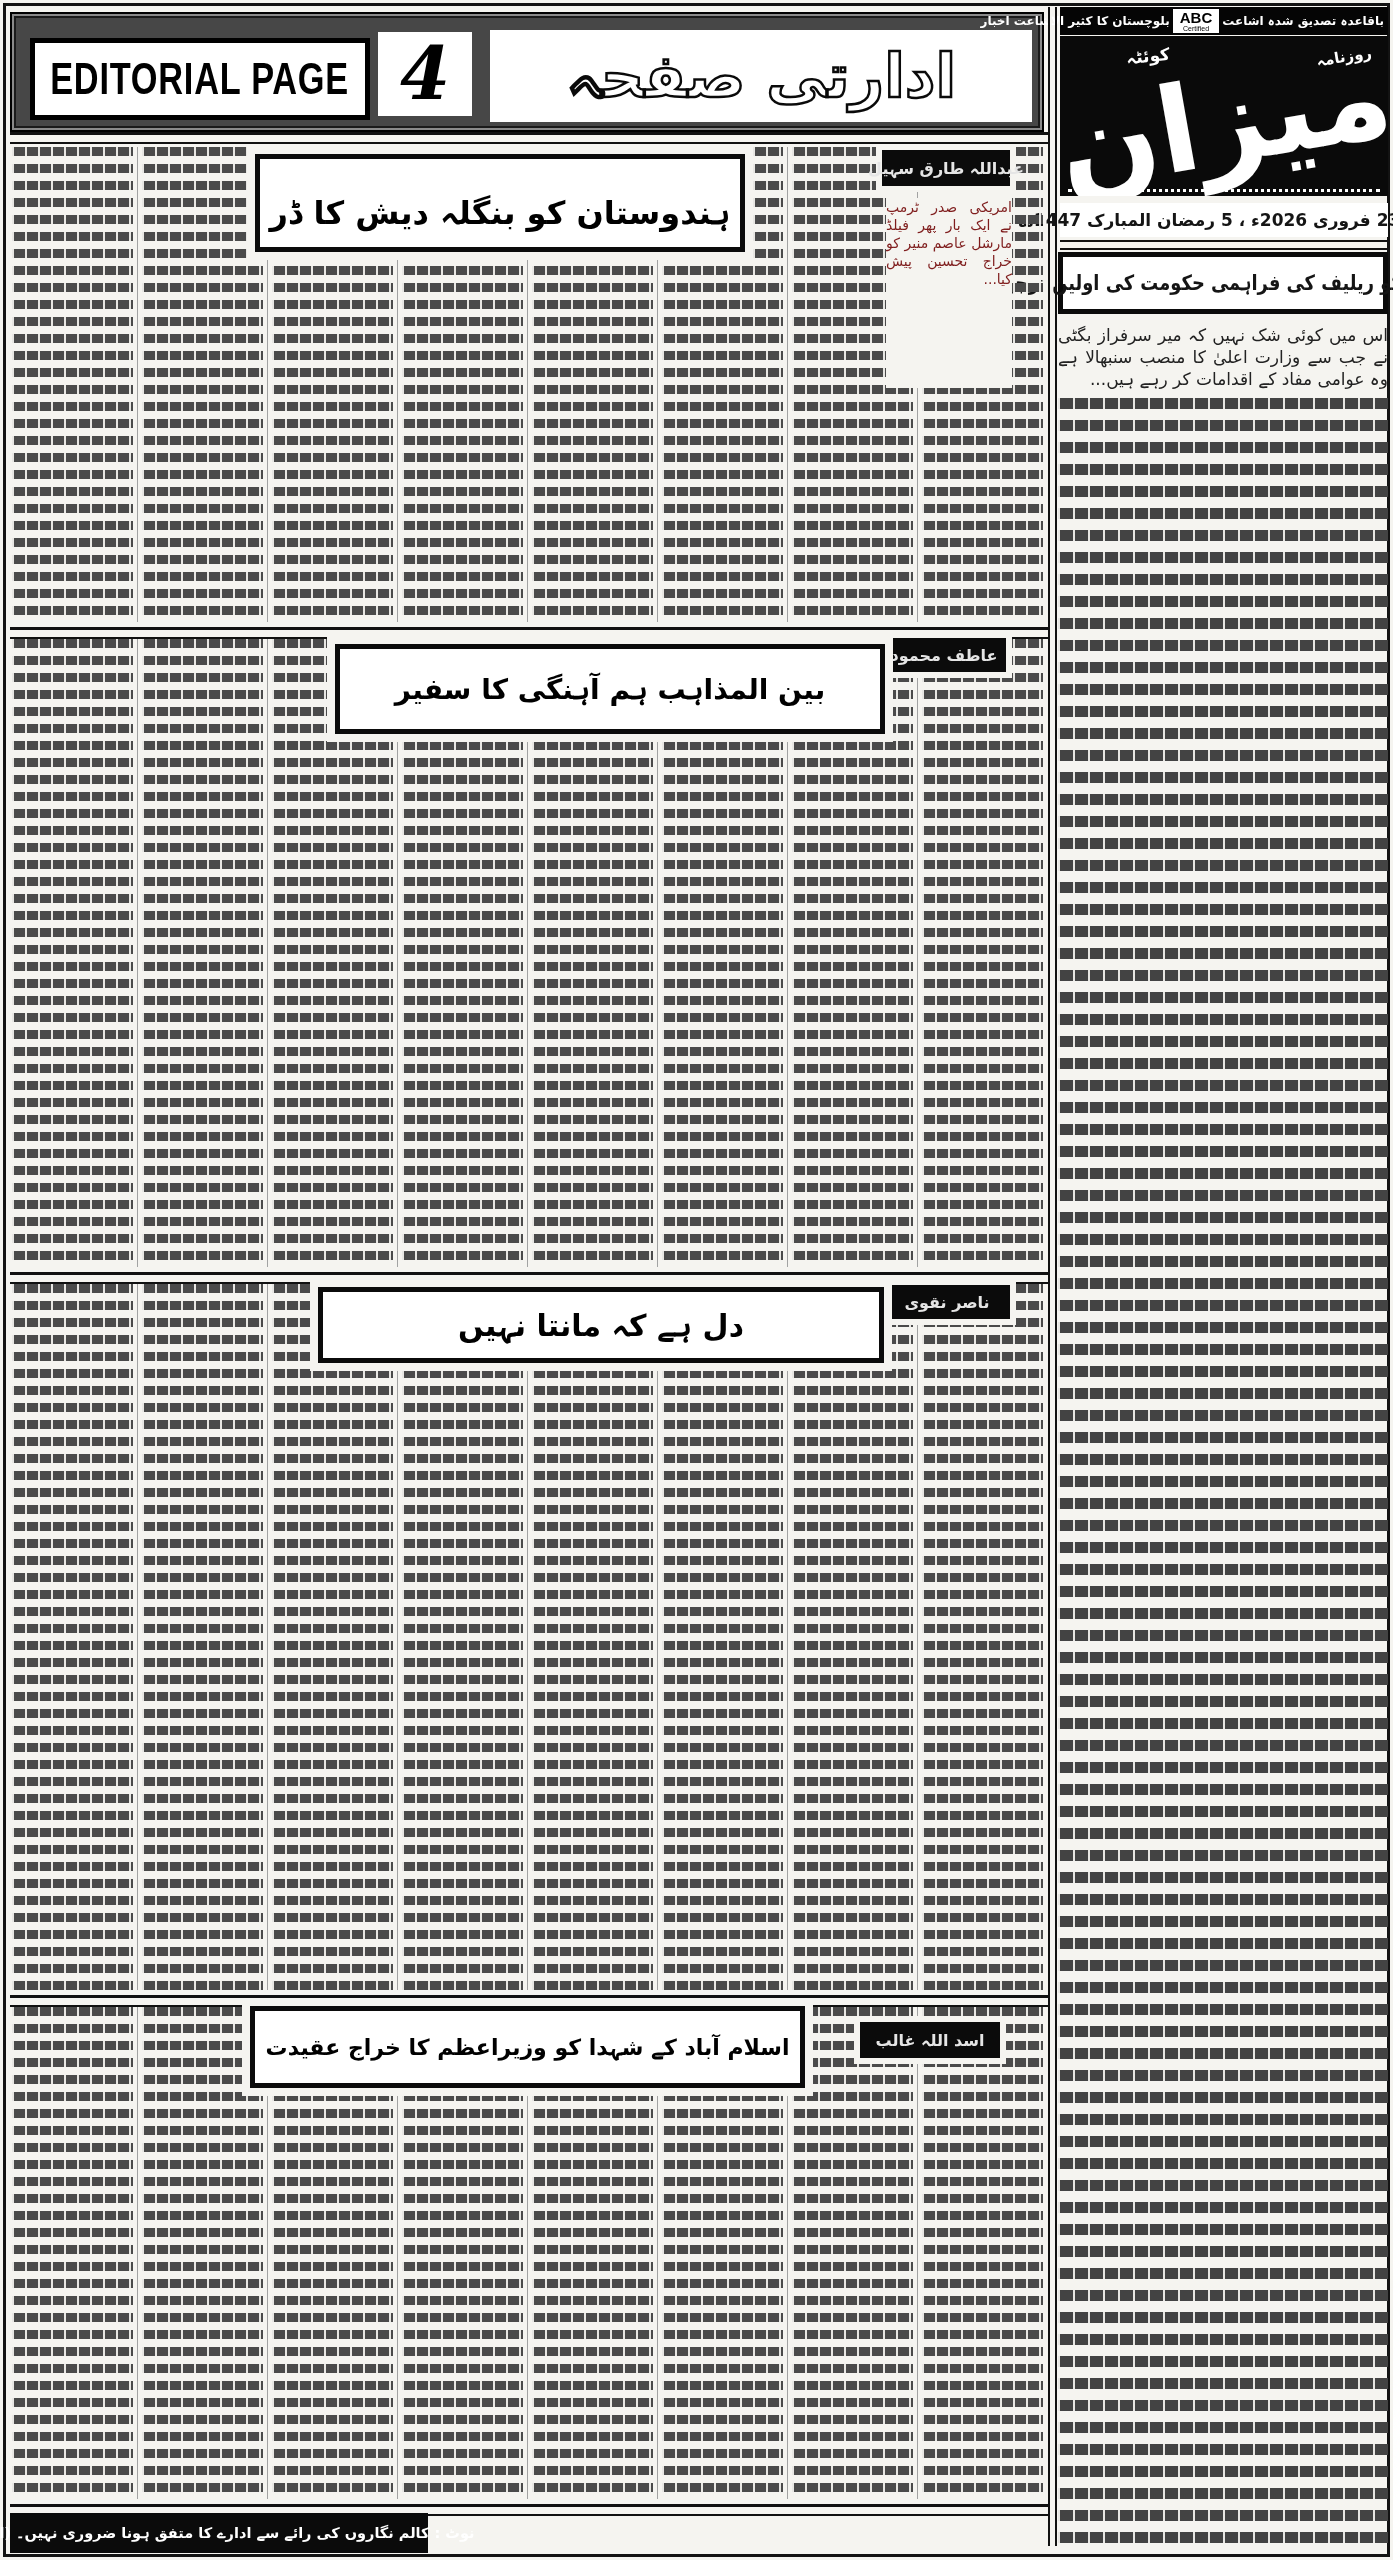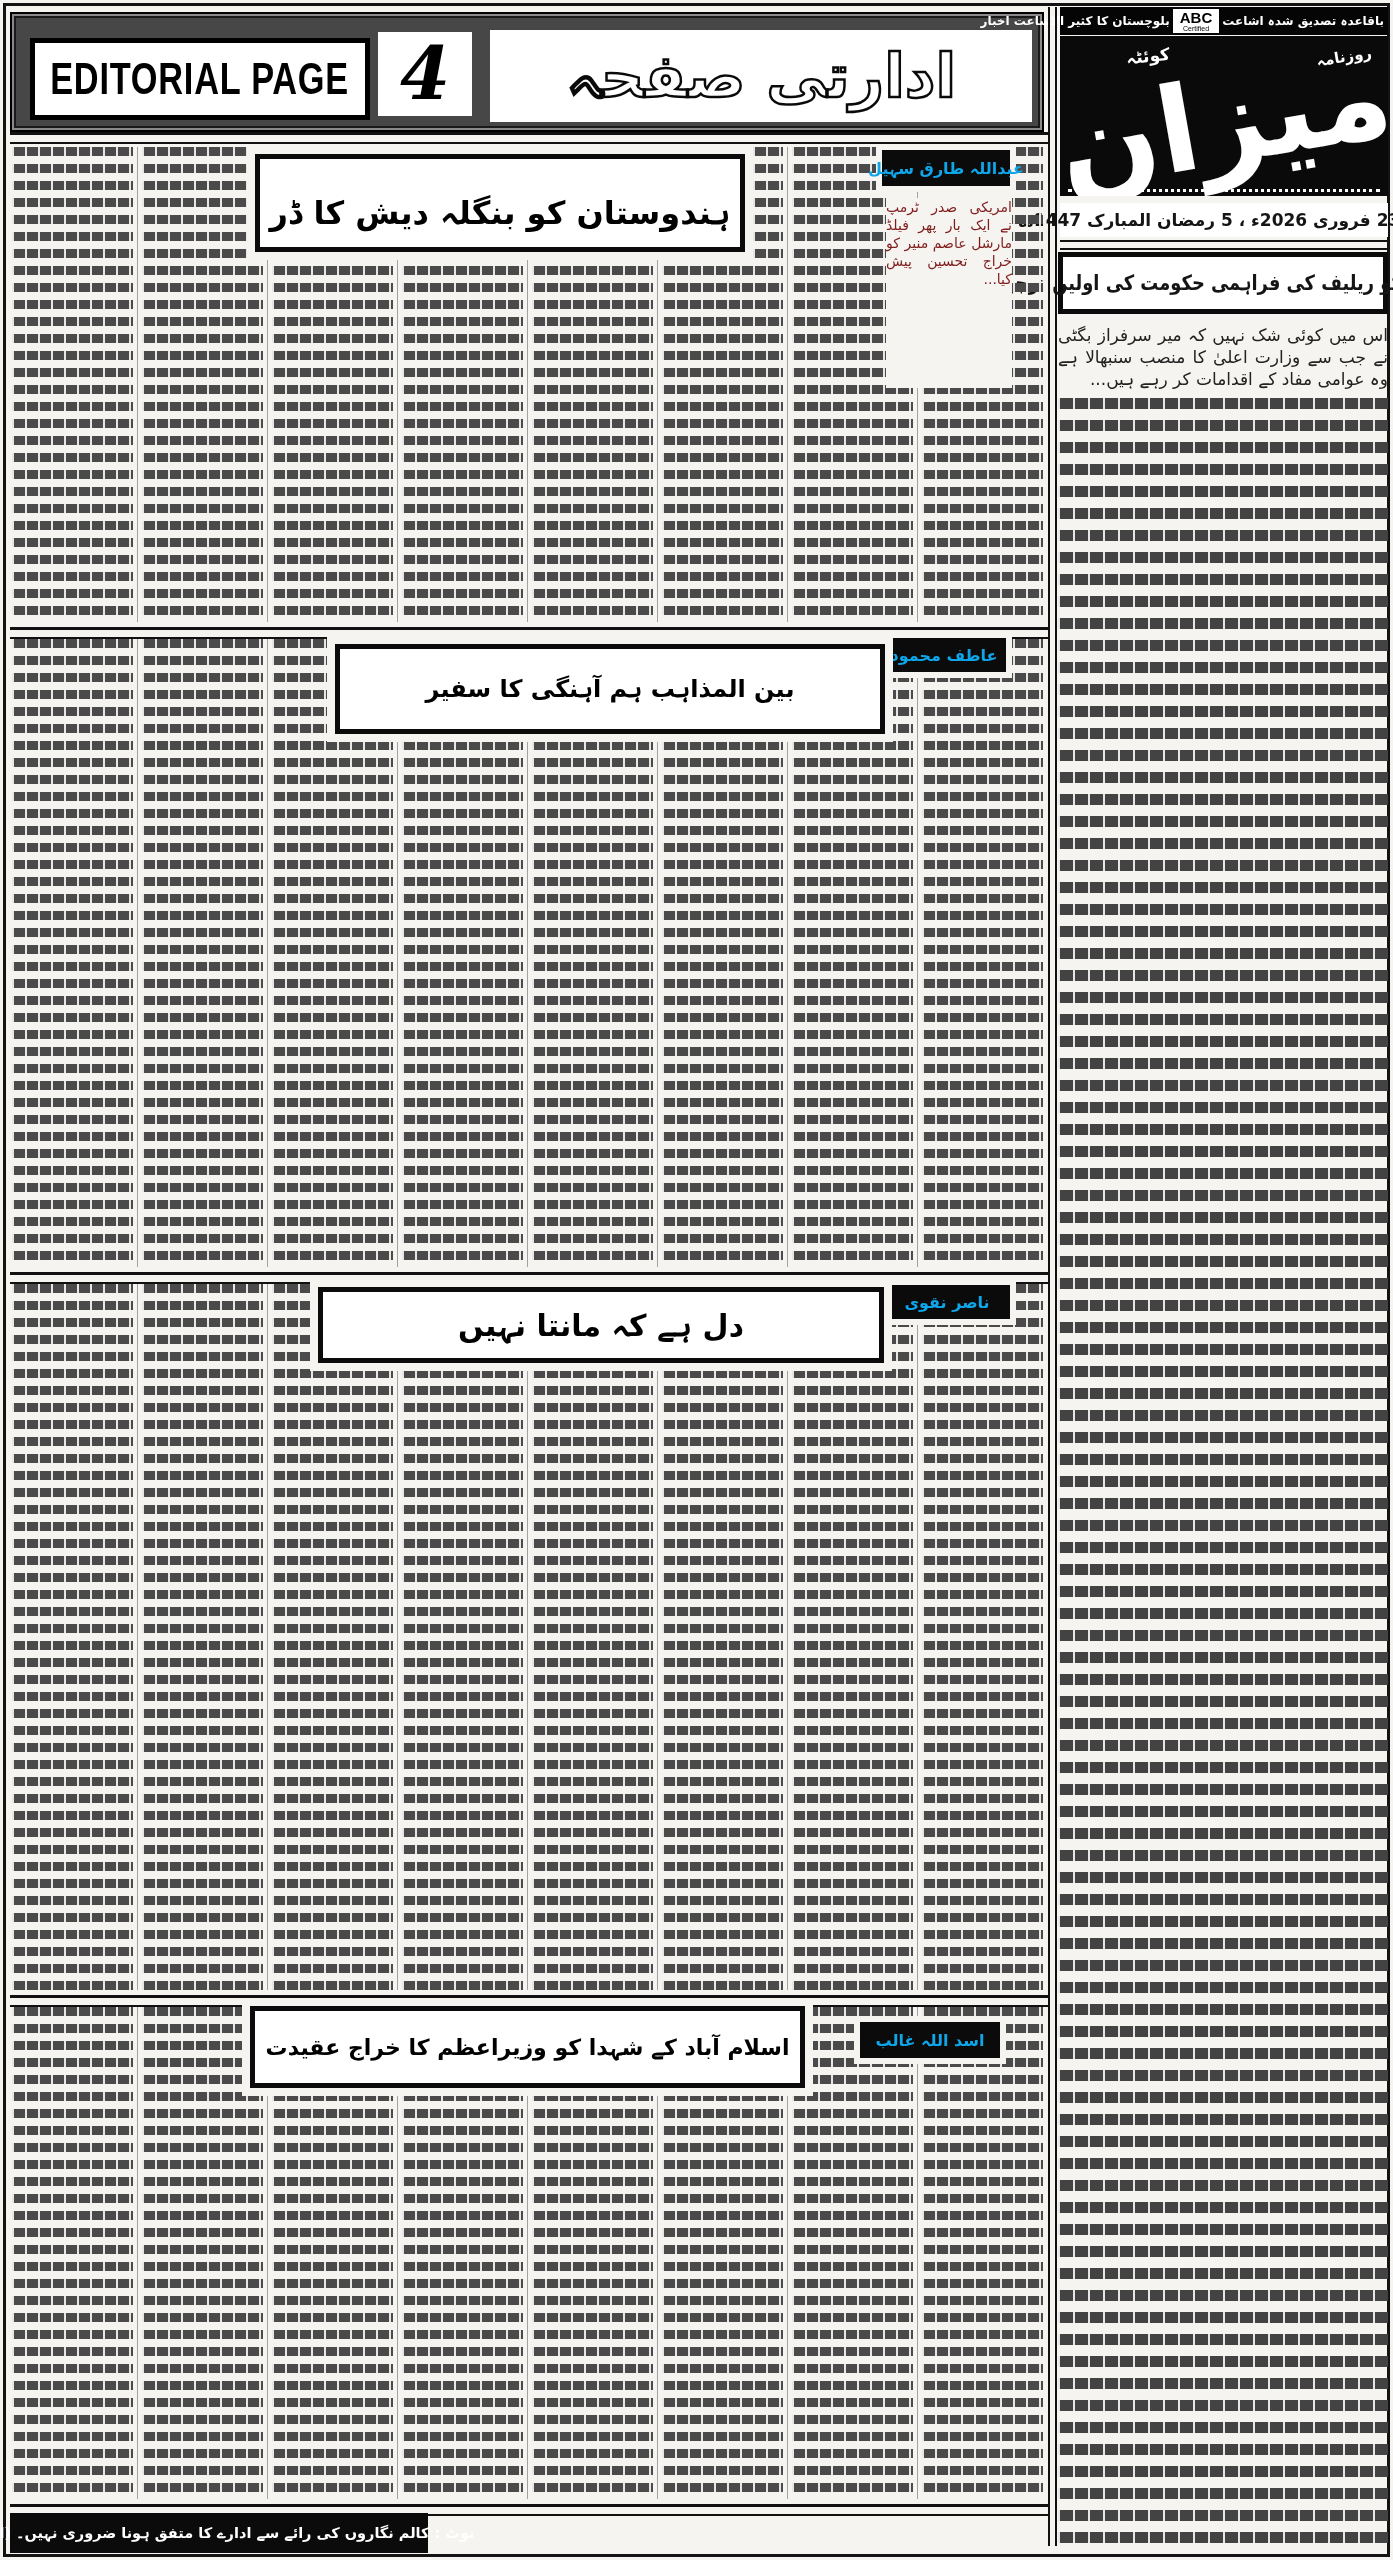--- a/index.html
+++ b/index.html
@@ -63,7 +63,7 @@
       repeating-linear-gradient(180deg, #434343 0 11px, transparent 11px 22px);}
 
   
-  .byline{position:absolute;background:#0b0b0b;color:#0ea5e9;display:flex;align-items:center;
+  .byline{position:absolute;background:#0b0b0b;color:#e5e5e5;display:flex;align-items:center;
         justify-content:center;direction:rtl;box-shadow:0 0 0 6px #f5f4f0;}
   .byline span{font-size:16px;font-weight:bold;white-space:nowrap;}
   .hbox{position:absolute;background:#fff;border:5px solid #0b0b0b;display:flex;

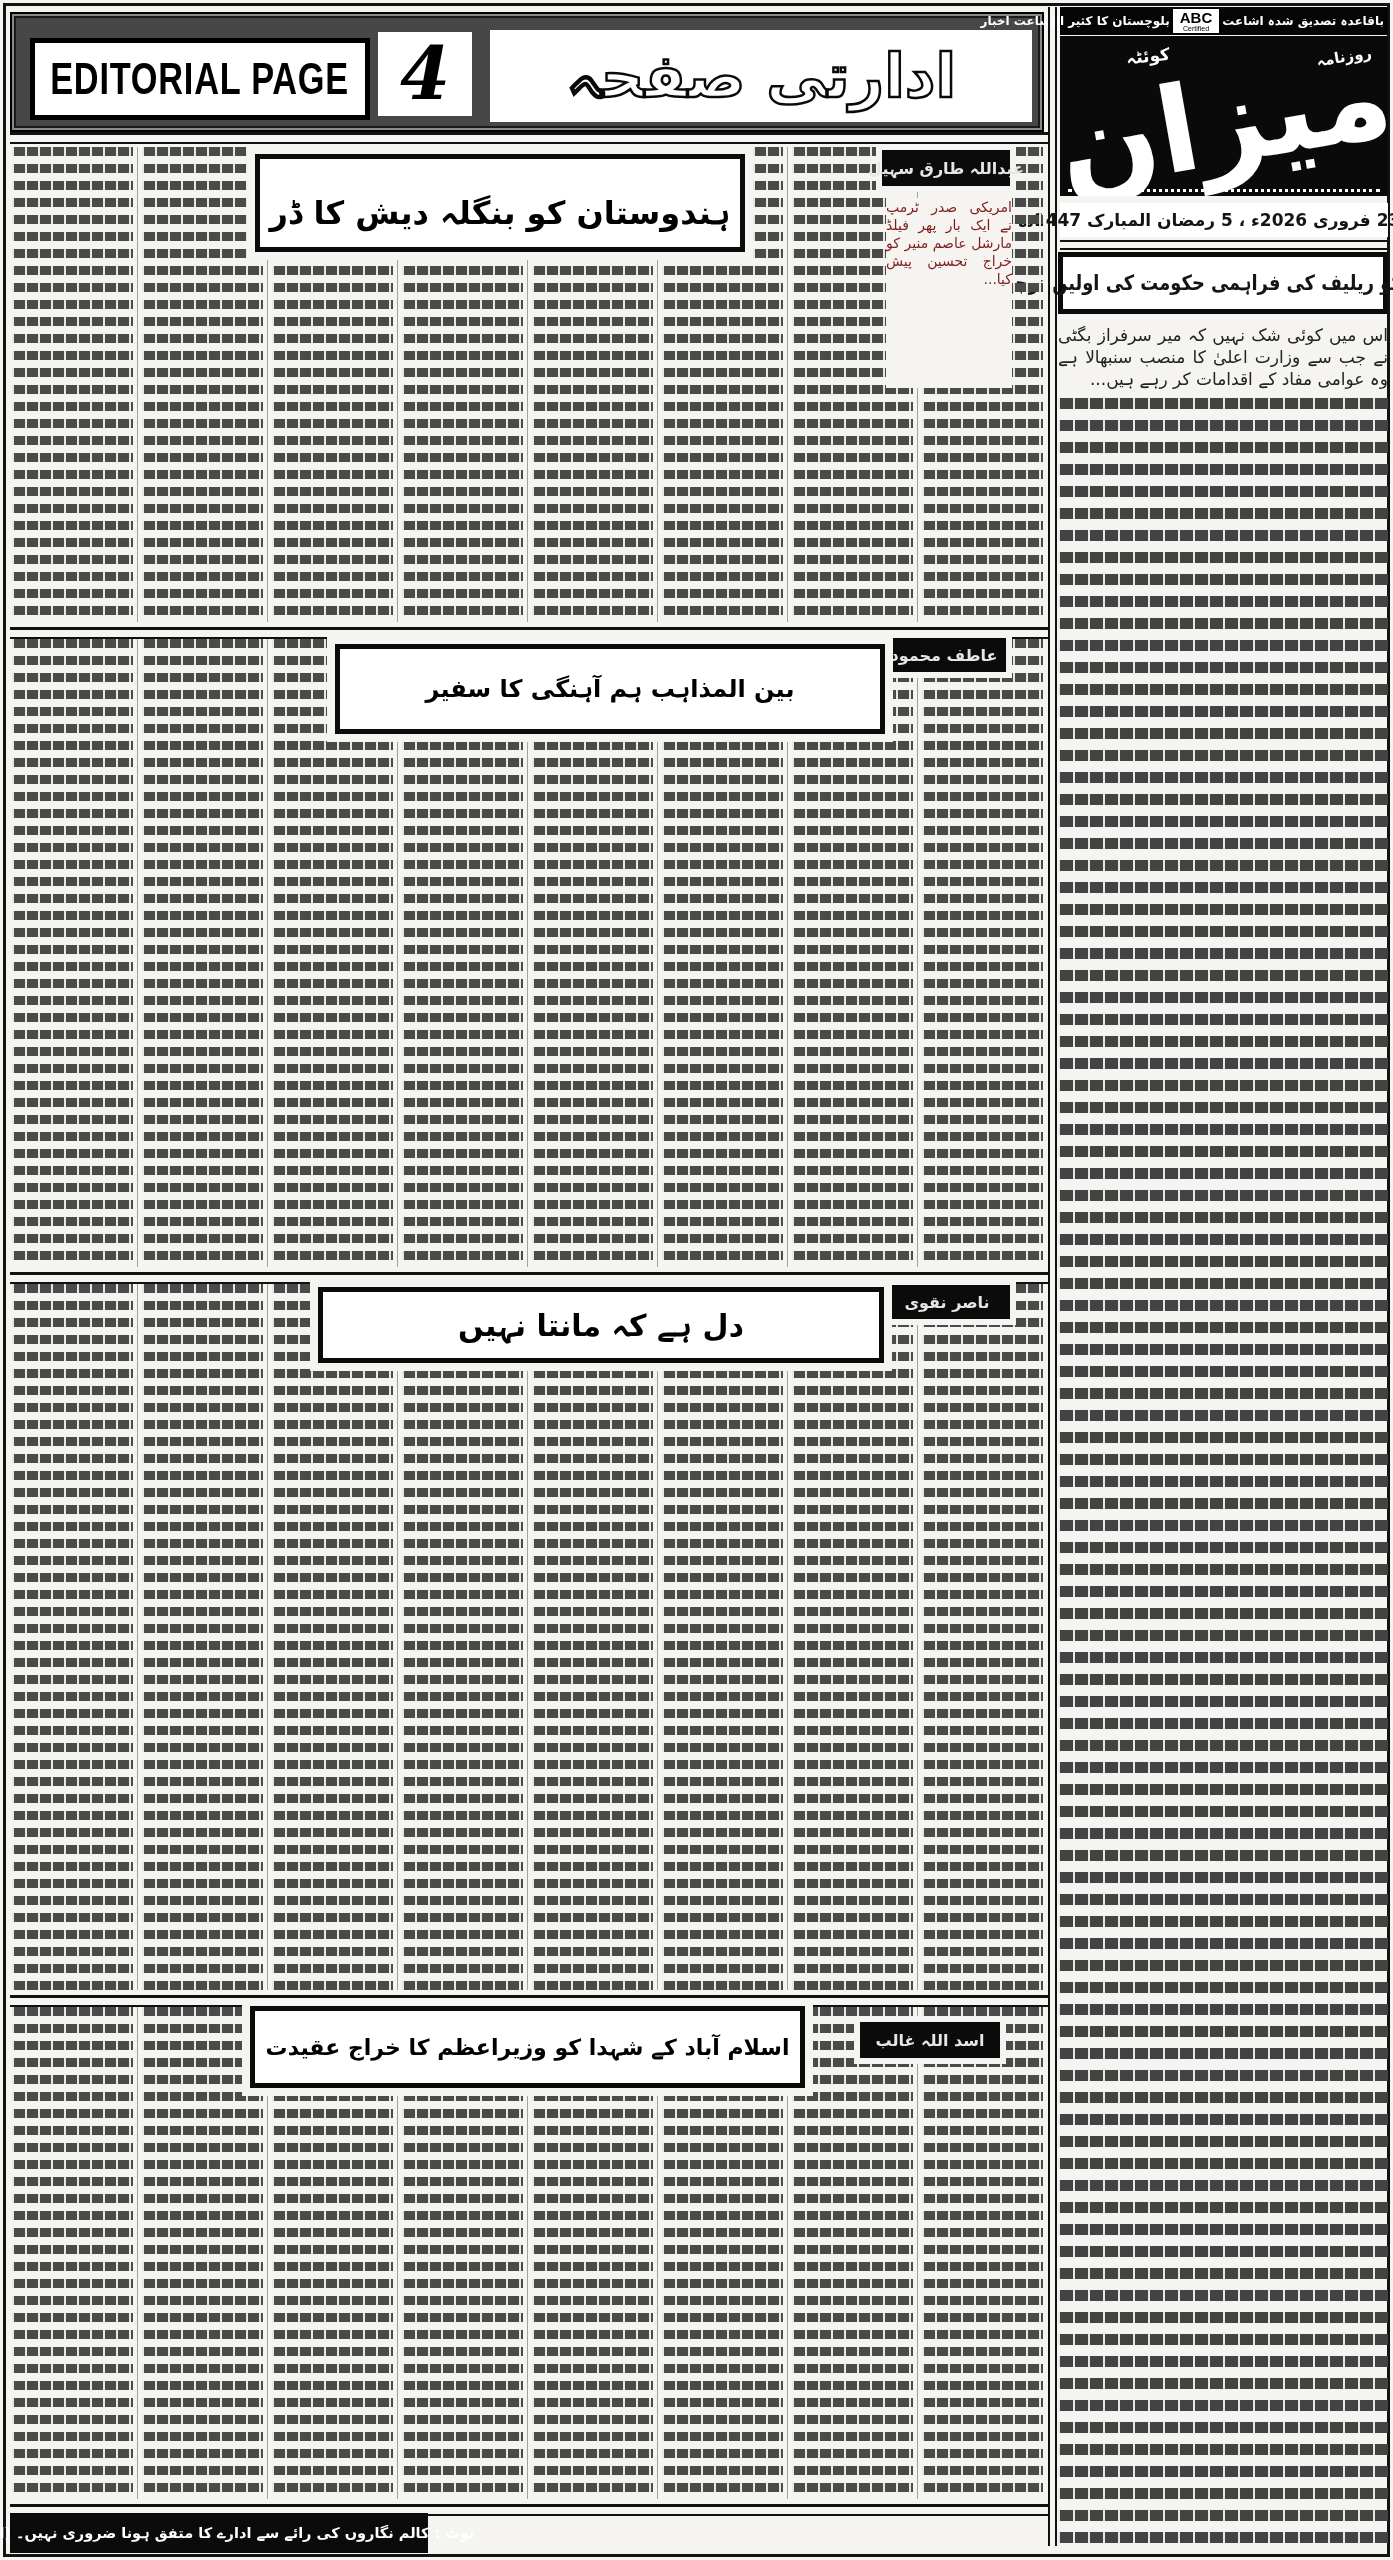--- a/index.html
+++ b/index.html
@@ -153,7 +153,7 @@
       <span>عاطف محمود</span>
     </div>
     <div class="hbox" style="left:325px;top:10px;width:540px;height:80px;">
-      <span style="font-size:24px;">بین المذاہب ہم آہنگی کا سفیر</span>
+      <span style="font-size:28px;">بین المذاہب ہم آہنگی کا سفیر</span>
     </div>
   </section>
   <div class="hsep" style="top:1272px;"></div>

